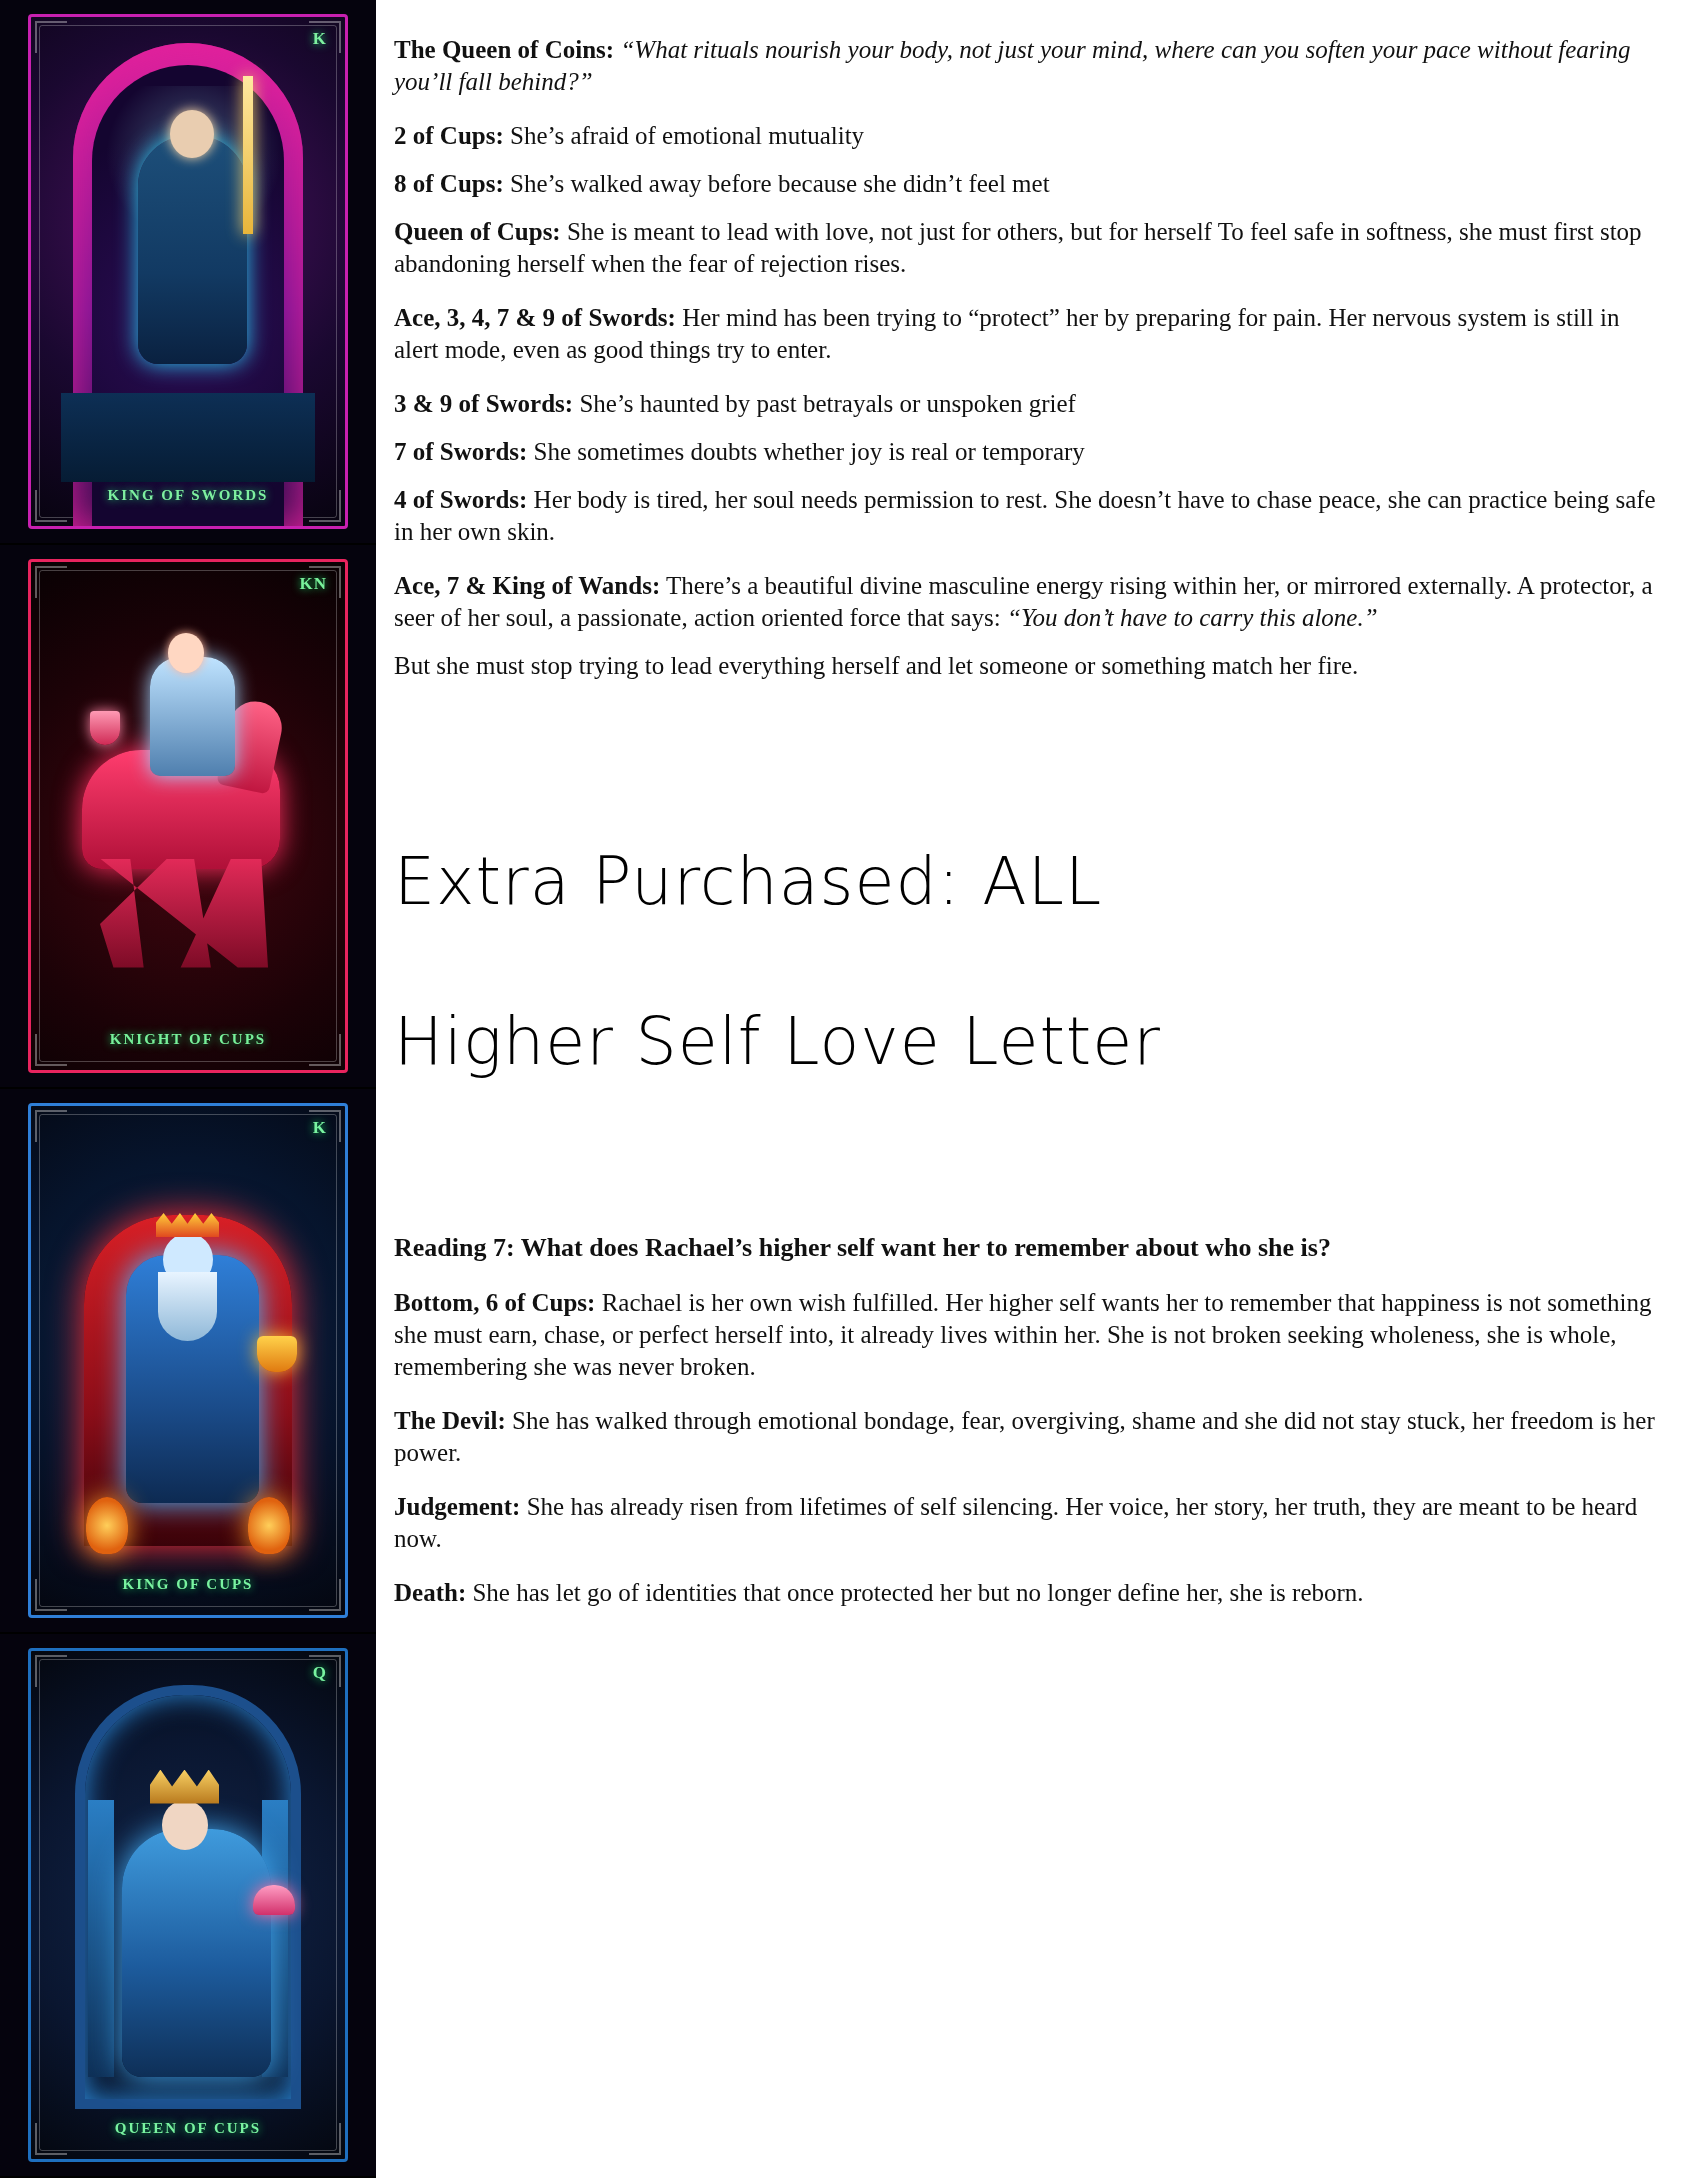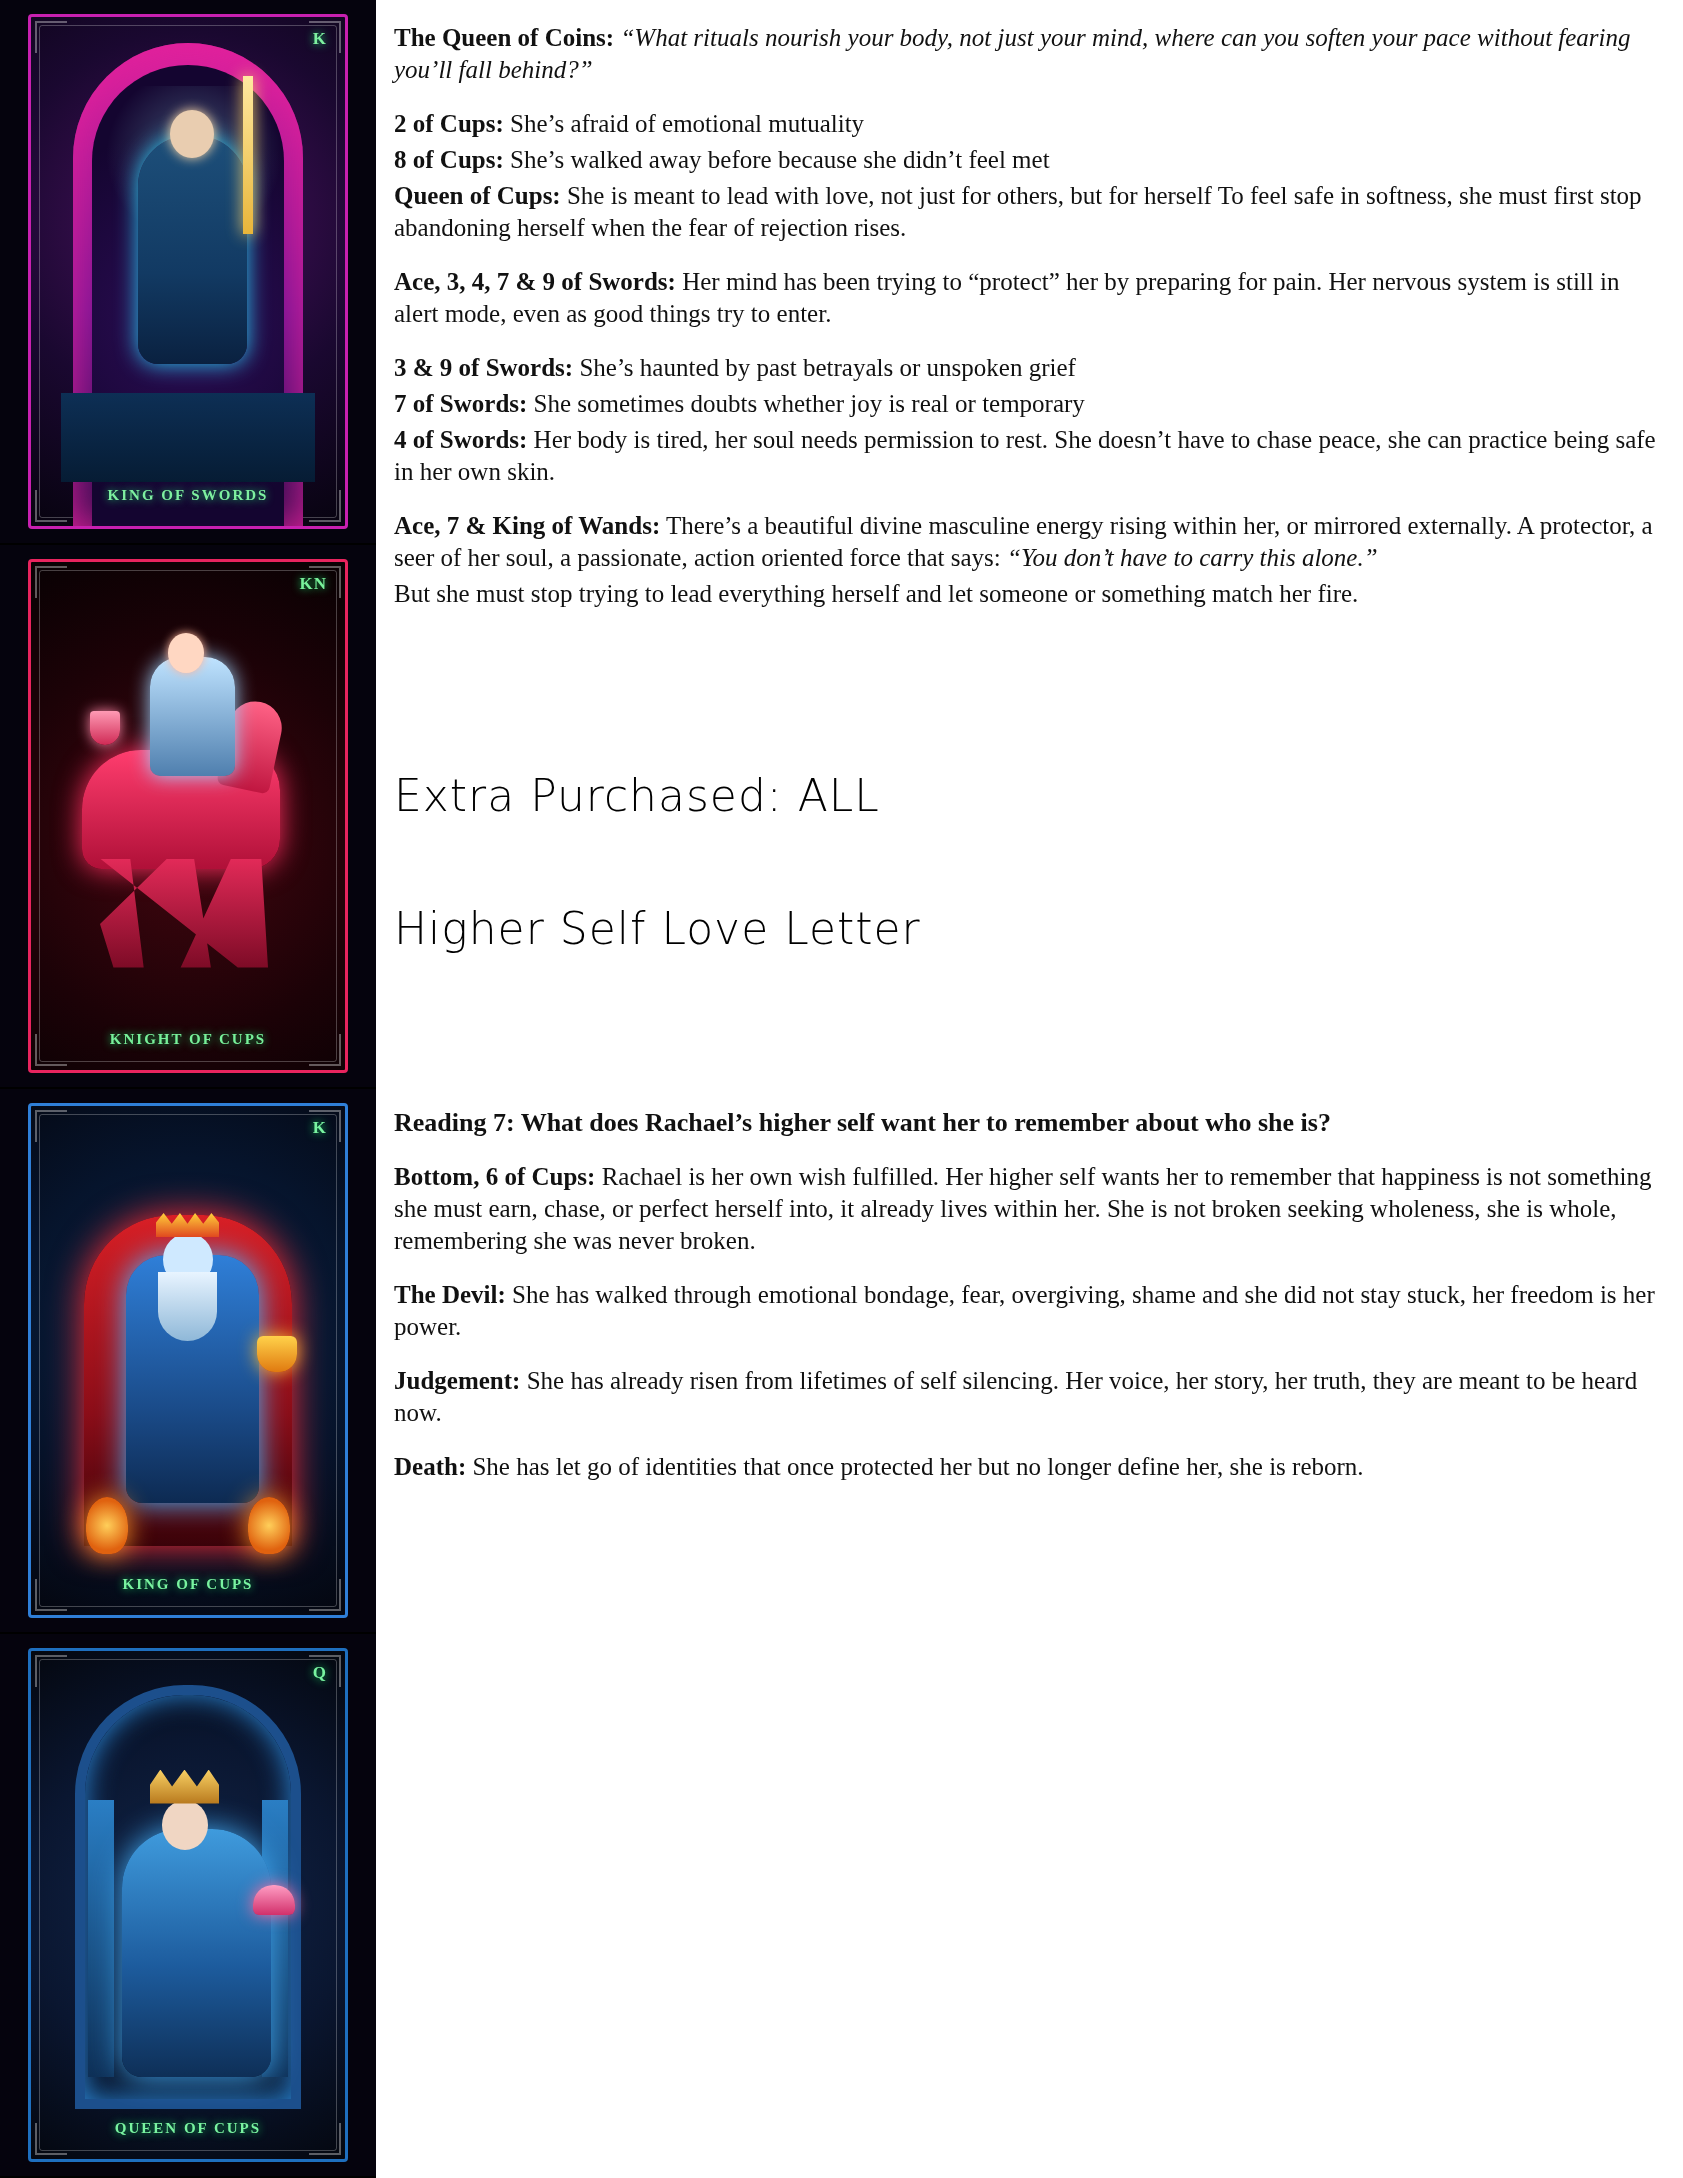--- a/index.html
+++ b/index.html
@@ -280,7 +280,7 @@
     position: relative;
   }
   p {
-    margin: 4px 0 0 0;
+    margin: 16px 0 0 0;
     font-size: 25px;
     line-height: 1.28;
     text-align: left;

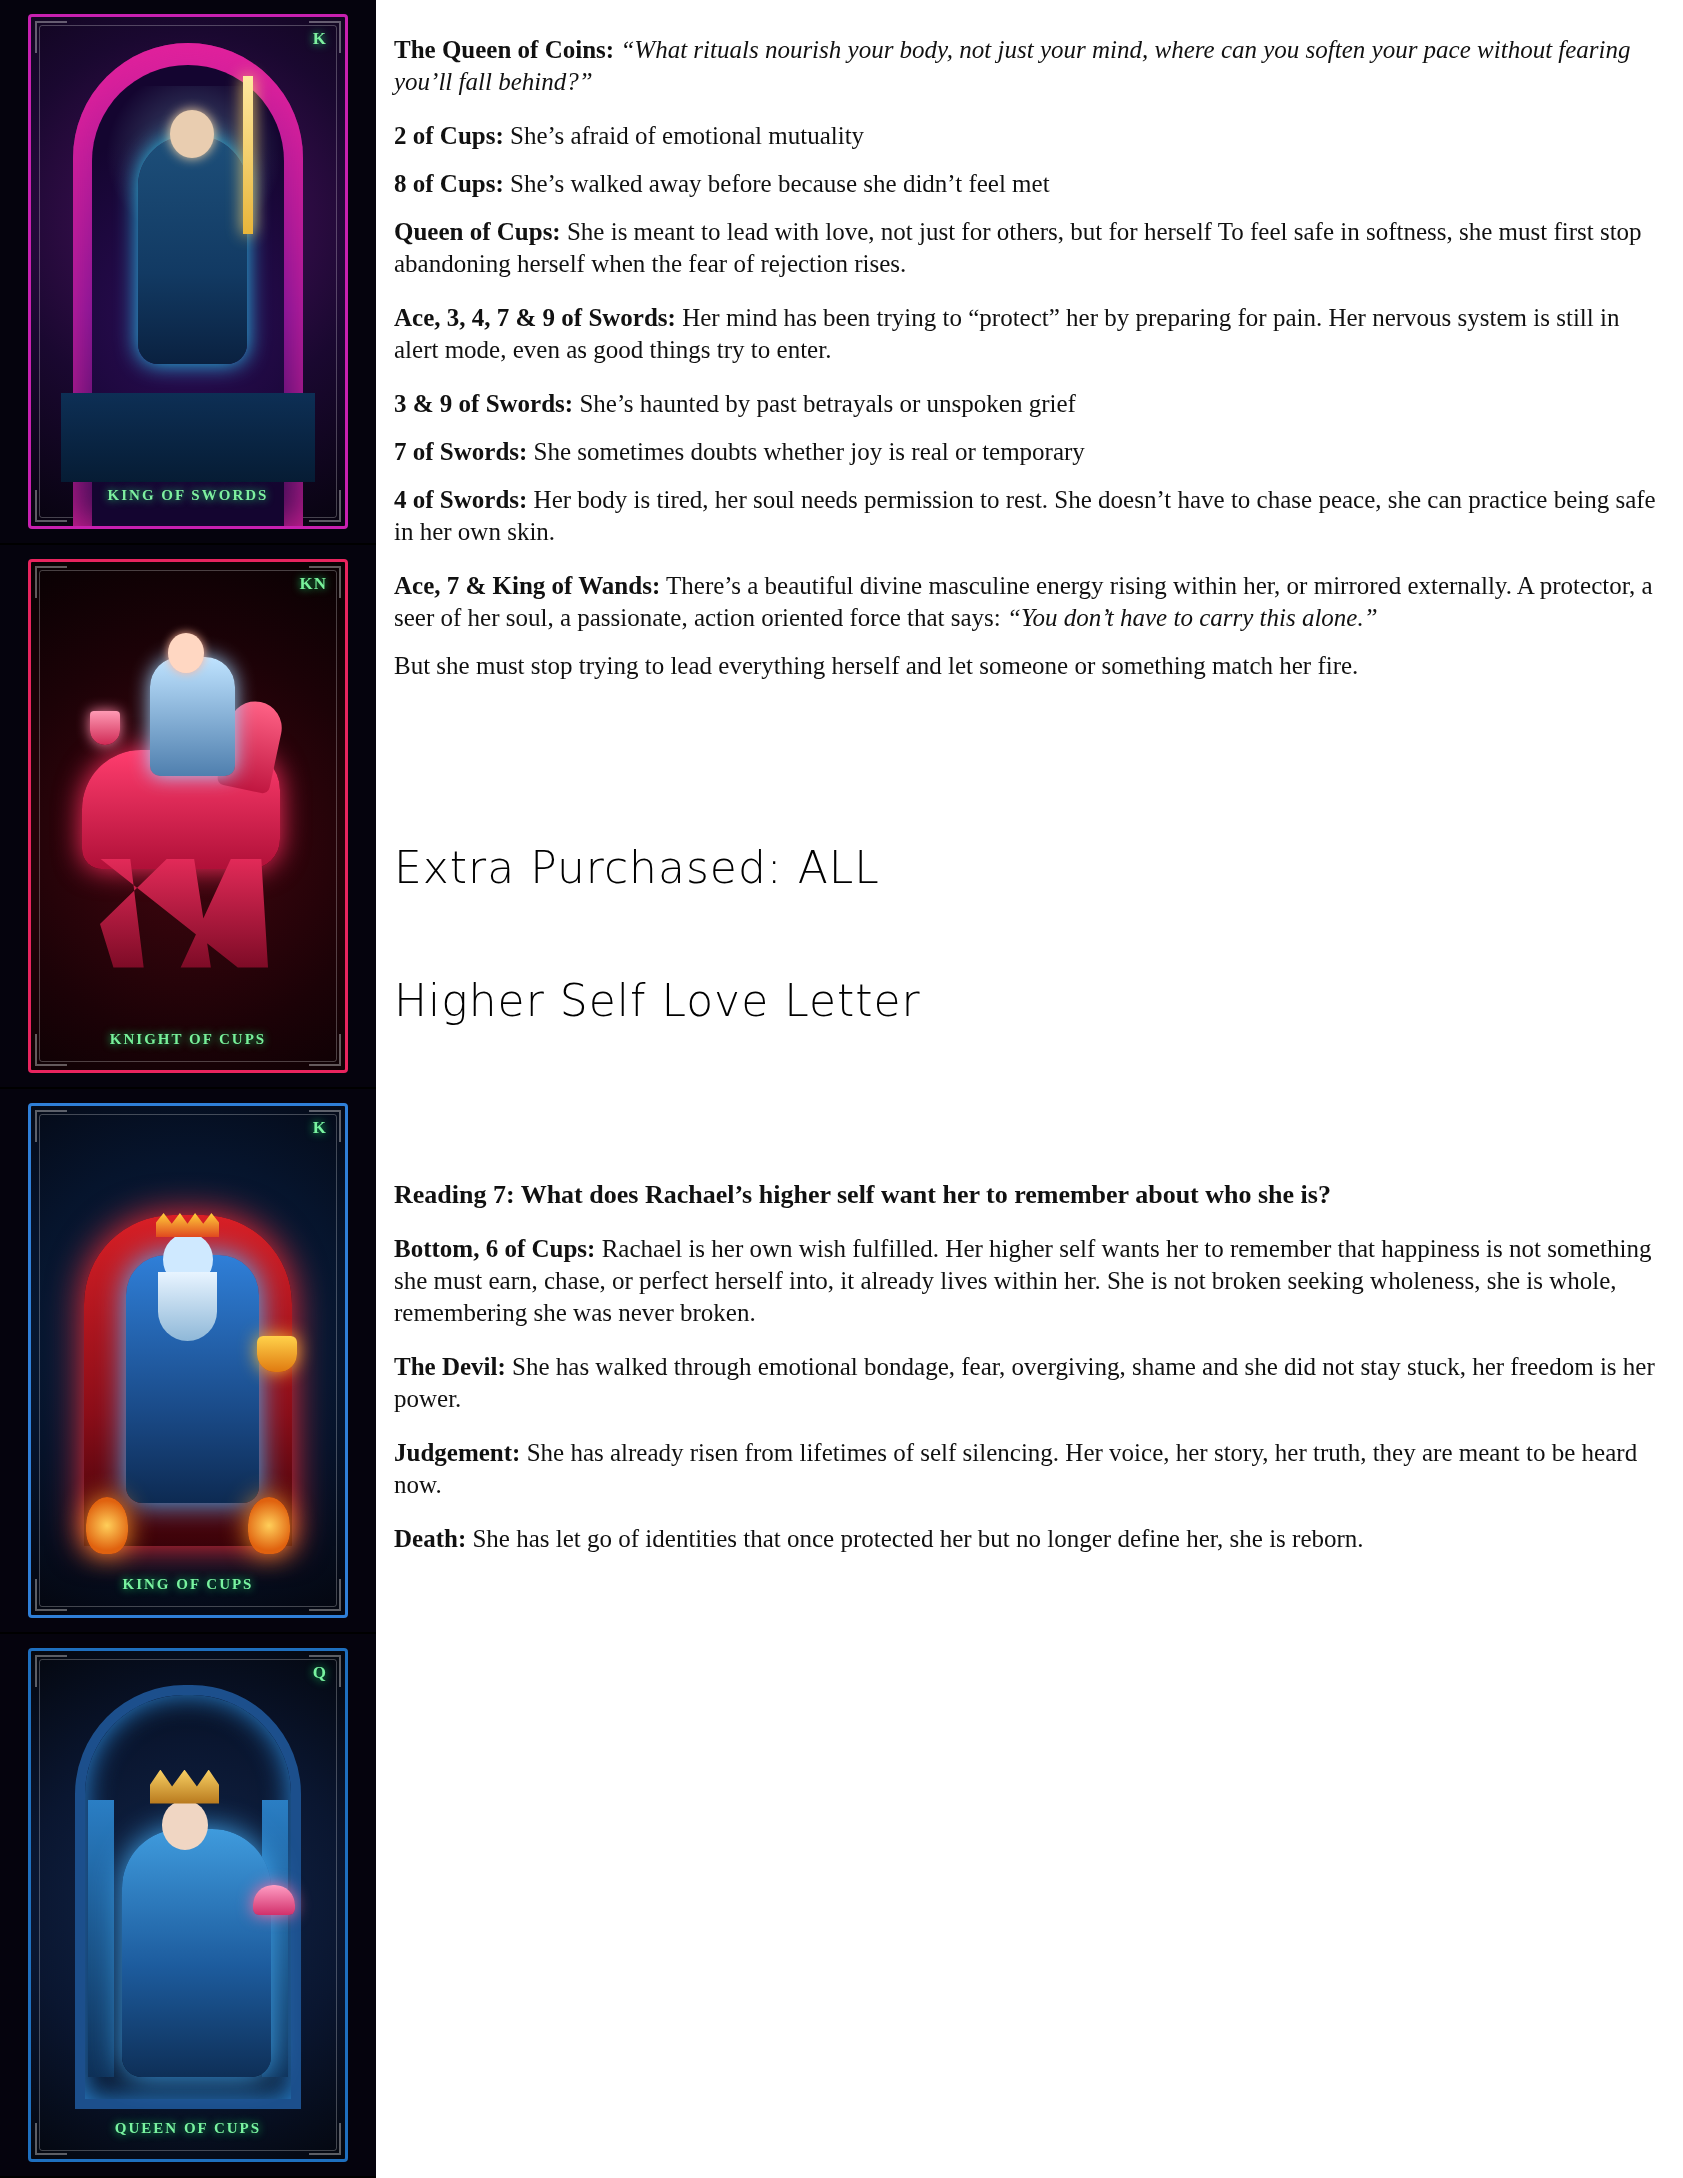--- a/index.html
+++ b/index.html
@@ -292,7 +292,7 @@
 
   .script {
     font-family: "DejaVu Sans", sans-serif;
-    font-size: 44px;
+    font-size: 65px;
     font-weight: 300;
     letter-spacing: 1px;
     color: #000;

